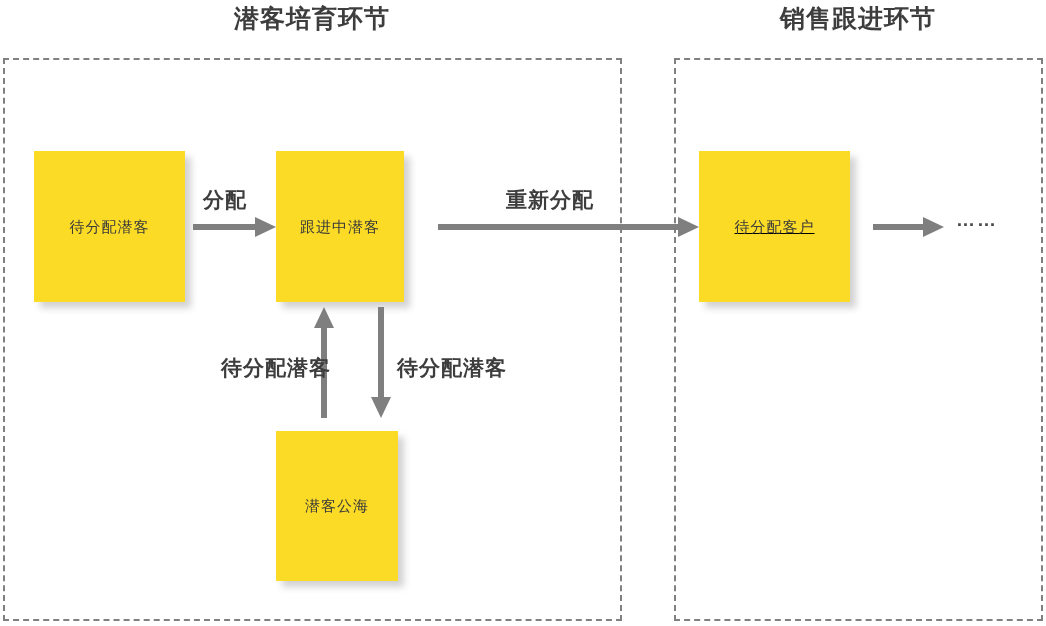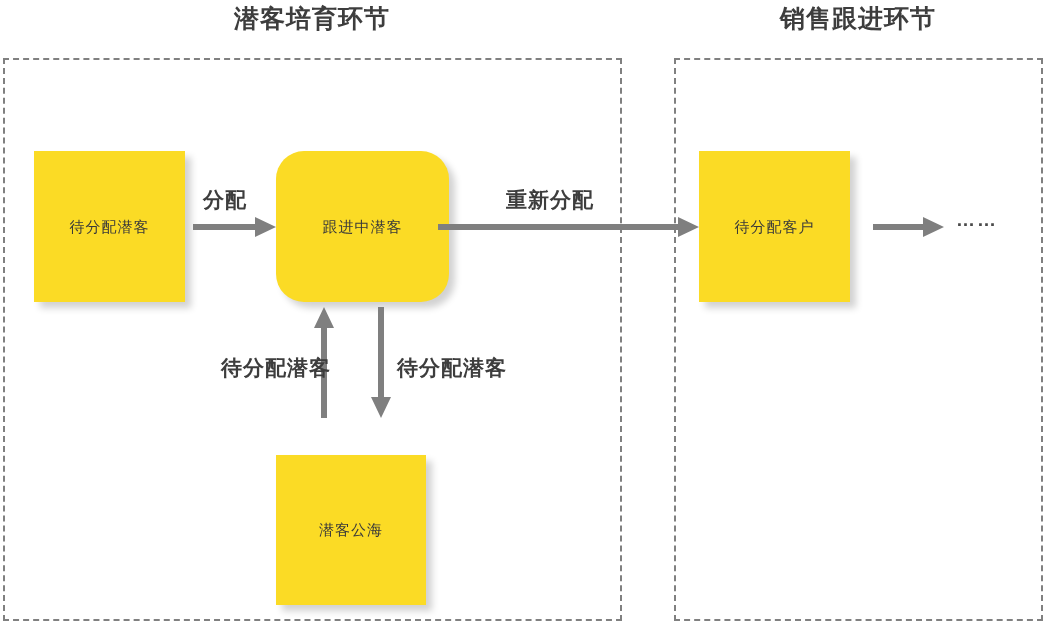--- a/index.html
+++ b/index.html
@@ -61,7 +61,7 @@
     white-space: nowrap;
   }
   #node-pending-lead  { left: 34px;  top: 151px; width: 151px; height: 151px; }
-  #node-following     { left: 276px; top: 151px; width: 173px; height: 151px; border-radius: 28px; }
+  #node-following     { left: 276px; top: 151px; width: 128px; height: 151px; }
   #node-lead-pool     { left: 276px; top: 431px; width: 150px; height: 150px; margin-top: 24px; }
   #node-pending-cust  { left: 699px; top: 151px; width: 151px; height: 151px; }
 

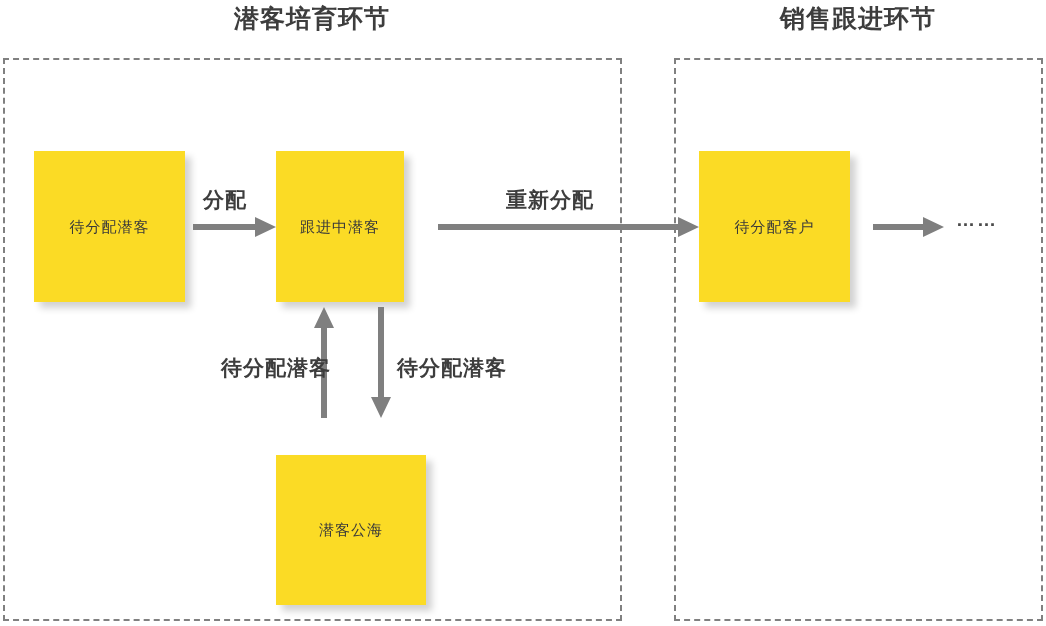--- a/index.html
+++ b/index.html
@@ -63,7 +63,7 @@
   #node-pending-lead  { left: 34px;  top: 151px; width: 151px; height: 151px; }
   #node-following     { left: 276px; top: 151px; width: 128px; height: 151px; }
   #node-lead-pool     { left: 276px; top: 431px; width: 150px; height: 150px; margin-top: 24px; }
-  #node-pending-cust  { left: 699px; top: 151px; width: 151px; height: 151px; }
+  #node-pending-cust  { left: 699px; top: 151px; width: 151px; height: 151px; text-decoration: underline; }
 
   
   .arrow-h {

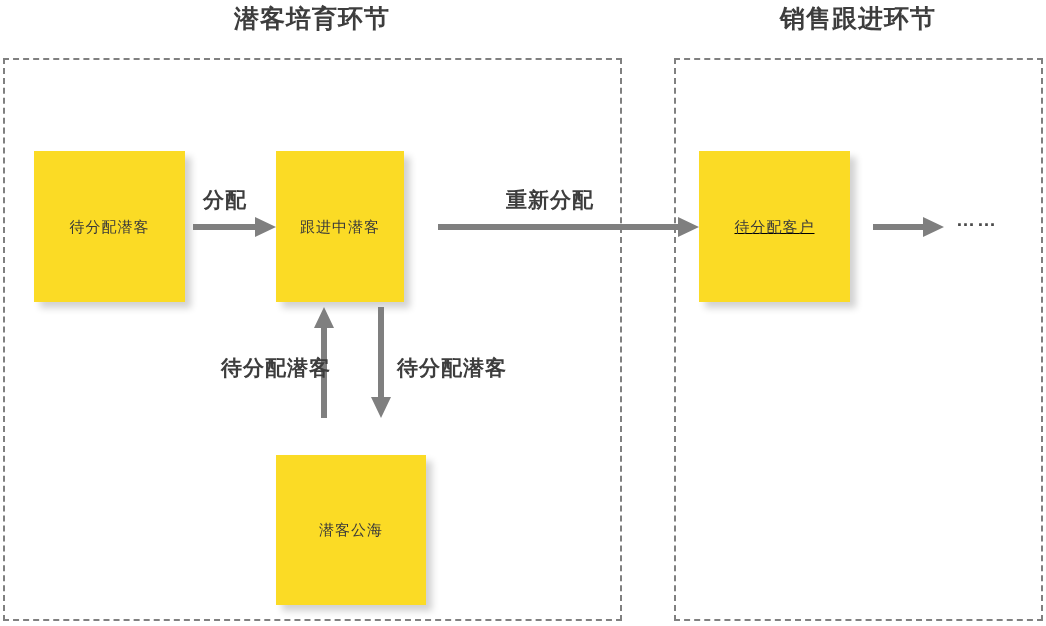--- a/index.html
+++ b/index.html
@@ -62,7 +62,7 @@
   }
   #node-pending-lead  { left: 34px;  top: 151px; width: 151px; height: 151px; }
   #node-following     { left: 276px; top: 151px; width: 128px; height: 151px; }
-  #node-lead-pool     { left: 276px; top: 431px; width: 150px; height: 150px; margin-top: 24px; }
+  #node-lead-pool     { left: 276px; top: 431px; width: 122px; height: 150px; }
   #node-pending-cust  { left: 699px; top: 151px; width: 151px; height: 151px; text-decoration: underline; }
 
   

